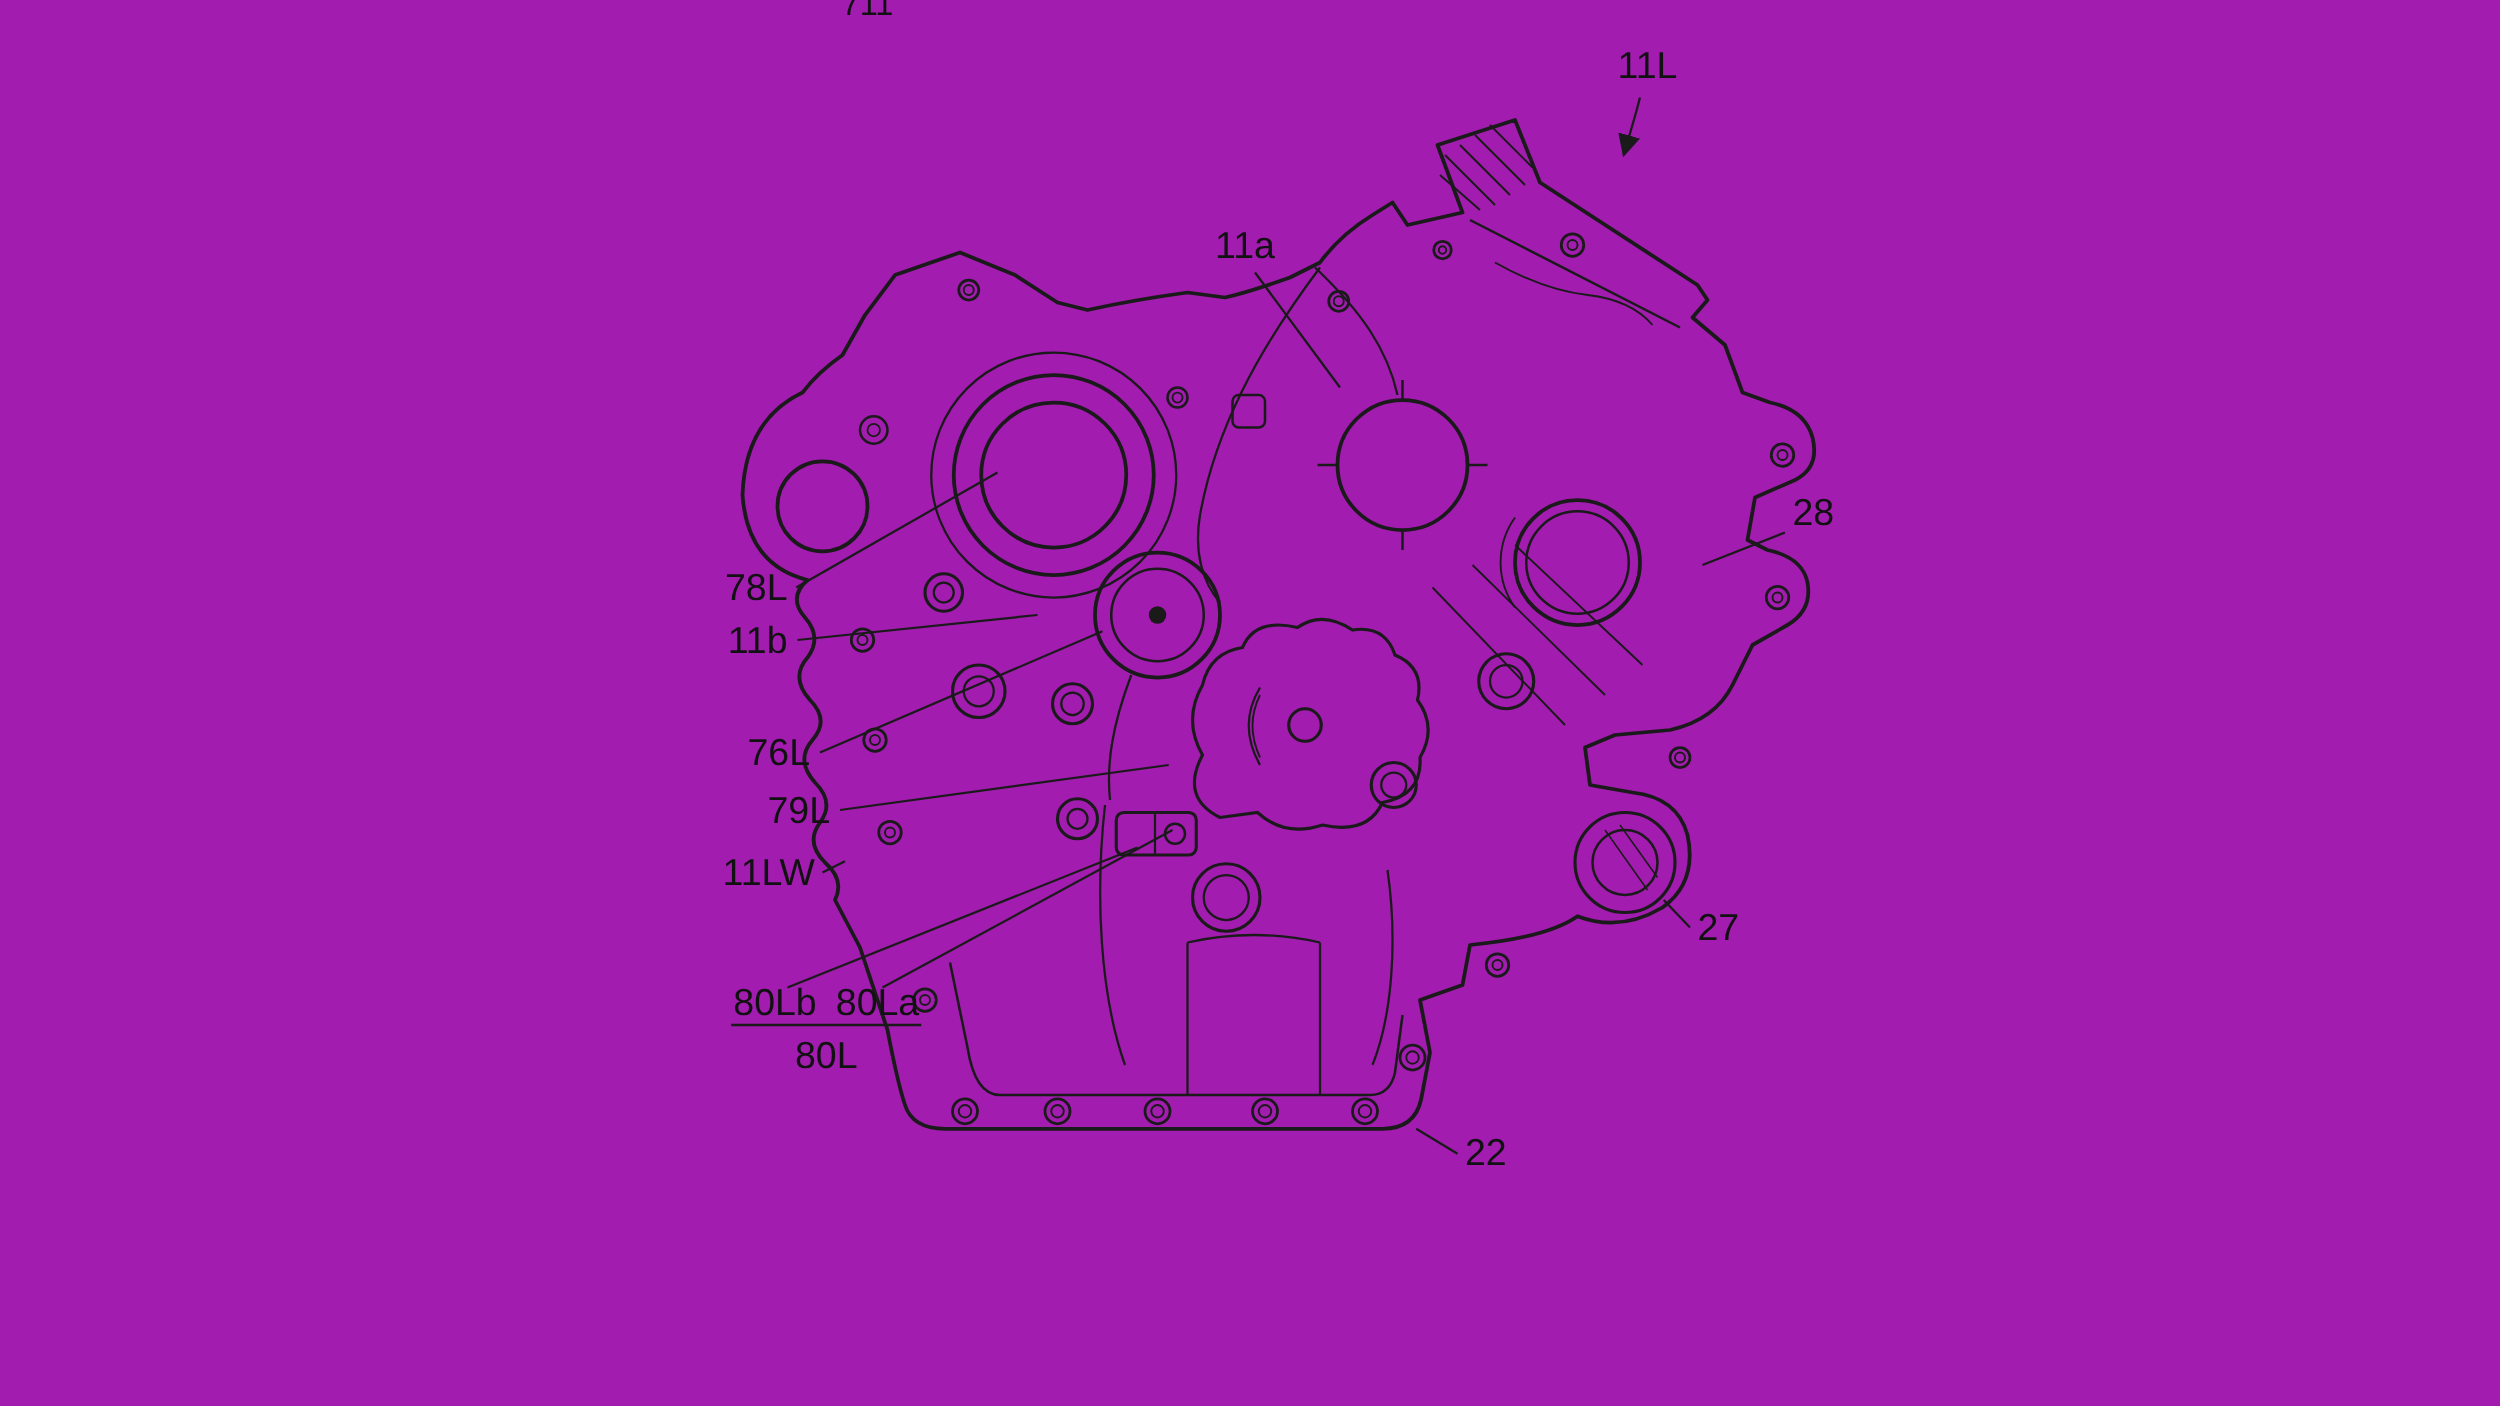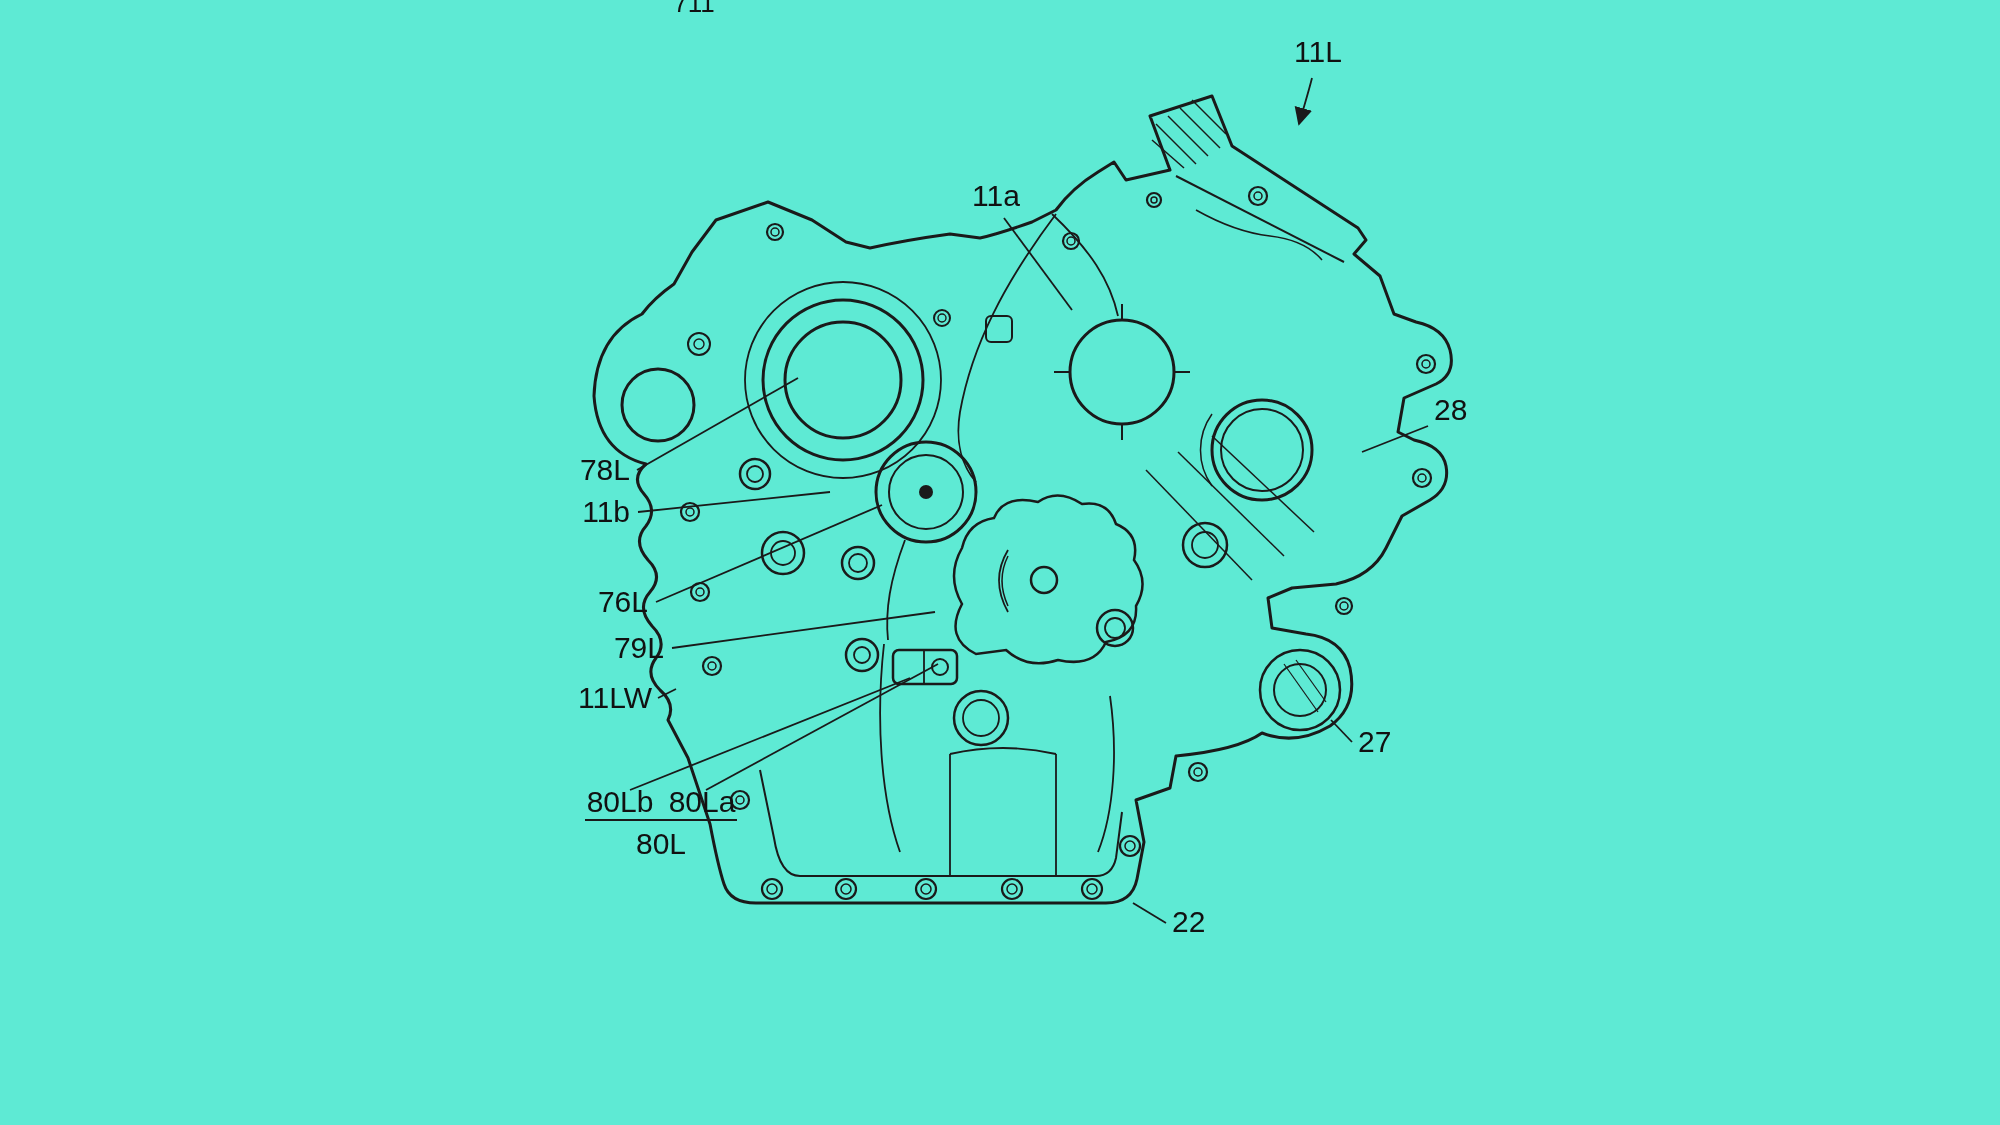--- a/index.html
+++ b/index.html
@@ -3,7 +3,7 @@
 <meta charset="utf-8">
 <style>
   html,body{margin:0;padding:0;background:#ffffff;}
-  .canvas{position:relative;width:2000px;height:1125px;background:#5eead4;overflow:hidden;}
+  .canvas{position:relative;width:2000px;height:1125px;background:#a21caf;overflow:hidden;}
   svg{display:block;width:2000px;height:1125px;}
   .lbl{font-family:"Liberation Sans", sans-serif;font-size:30px;fill:#111111;}
   .lbl-sm{font-family:"Liberation Sans", sans-serif;font-size:26px;fill:#111111;}

